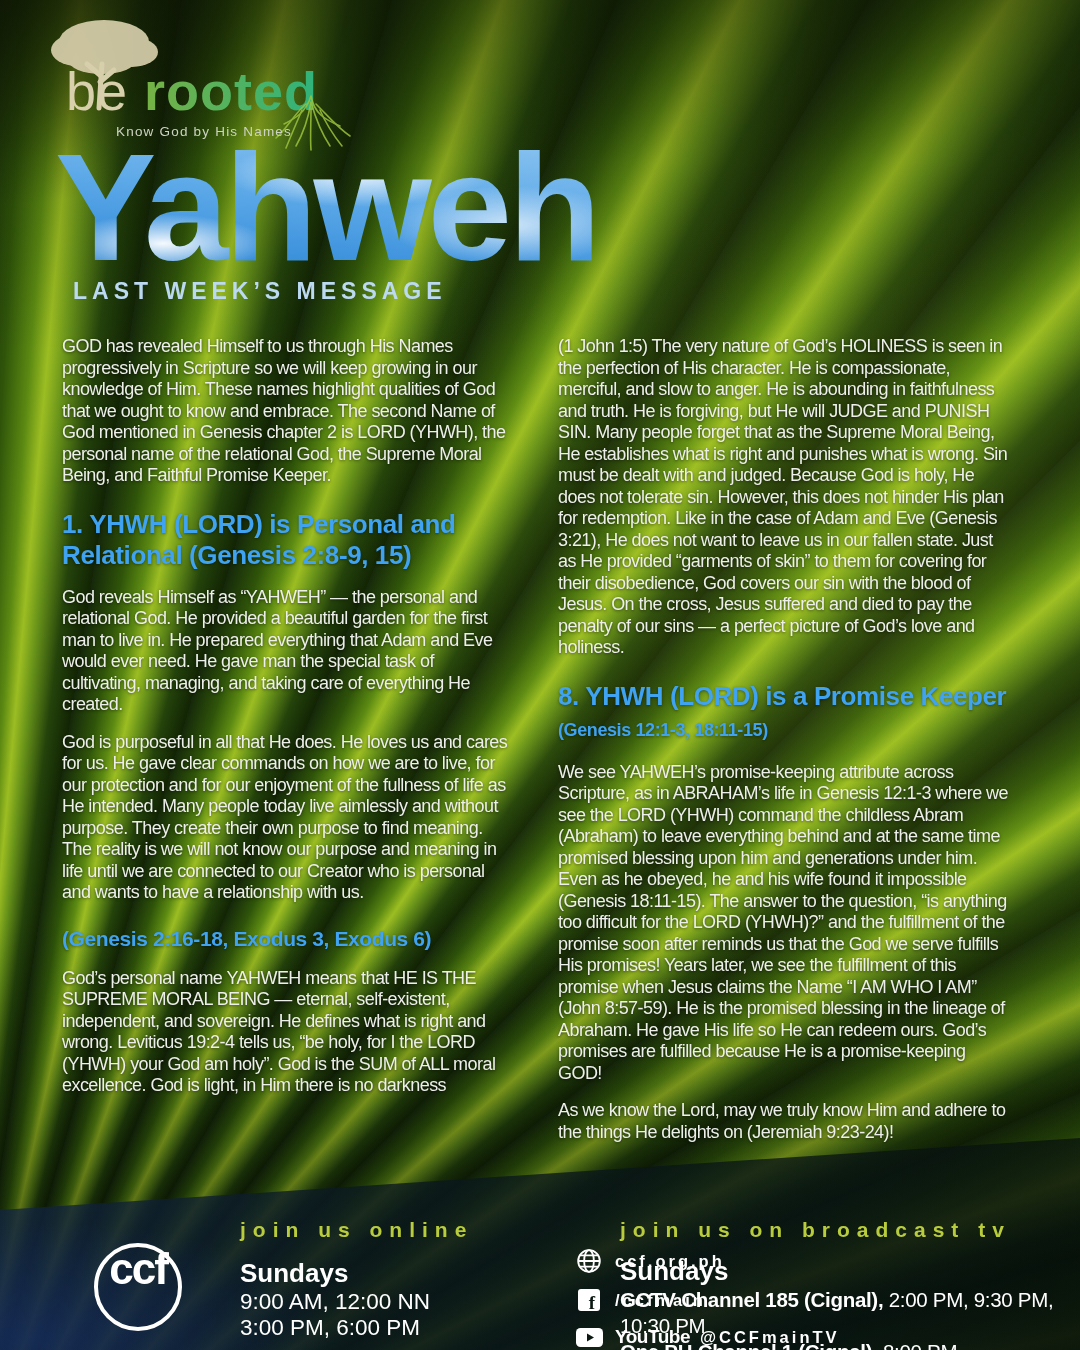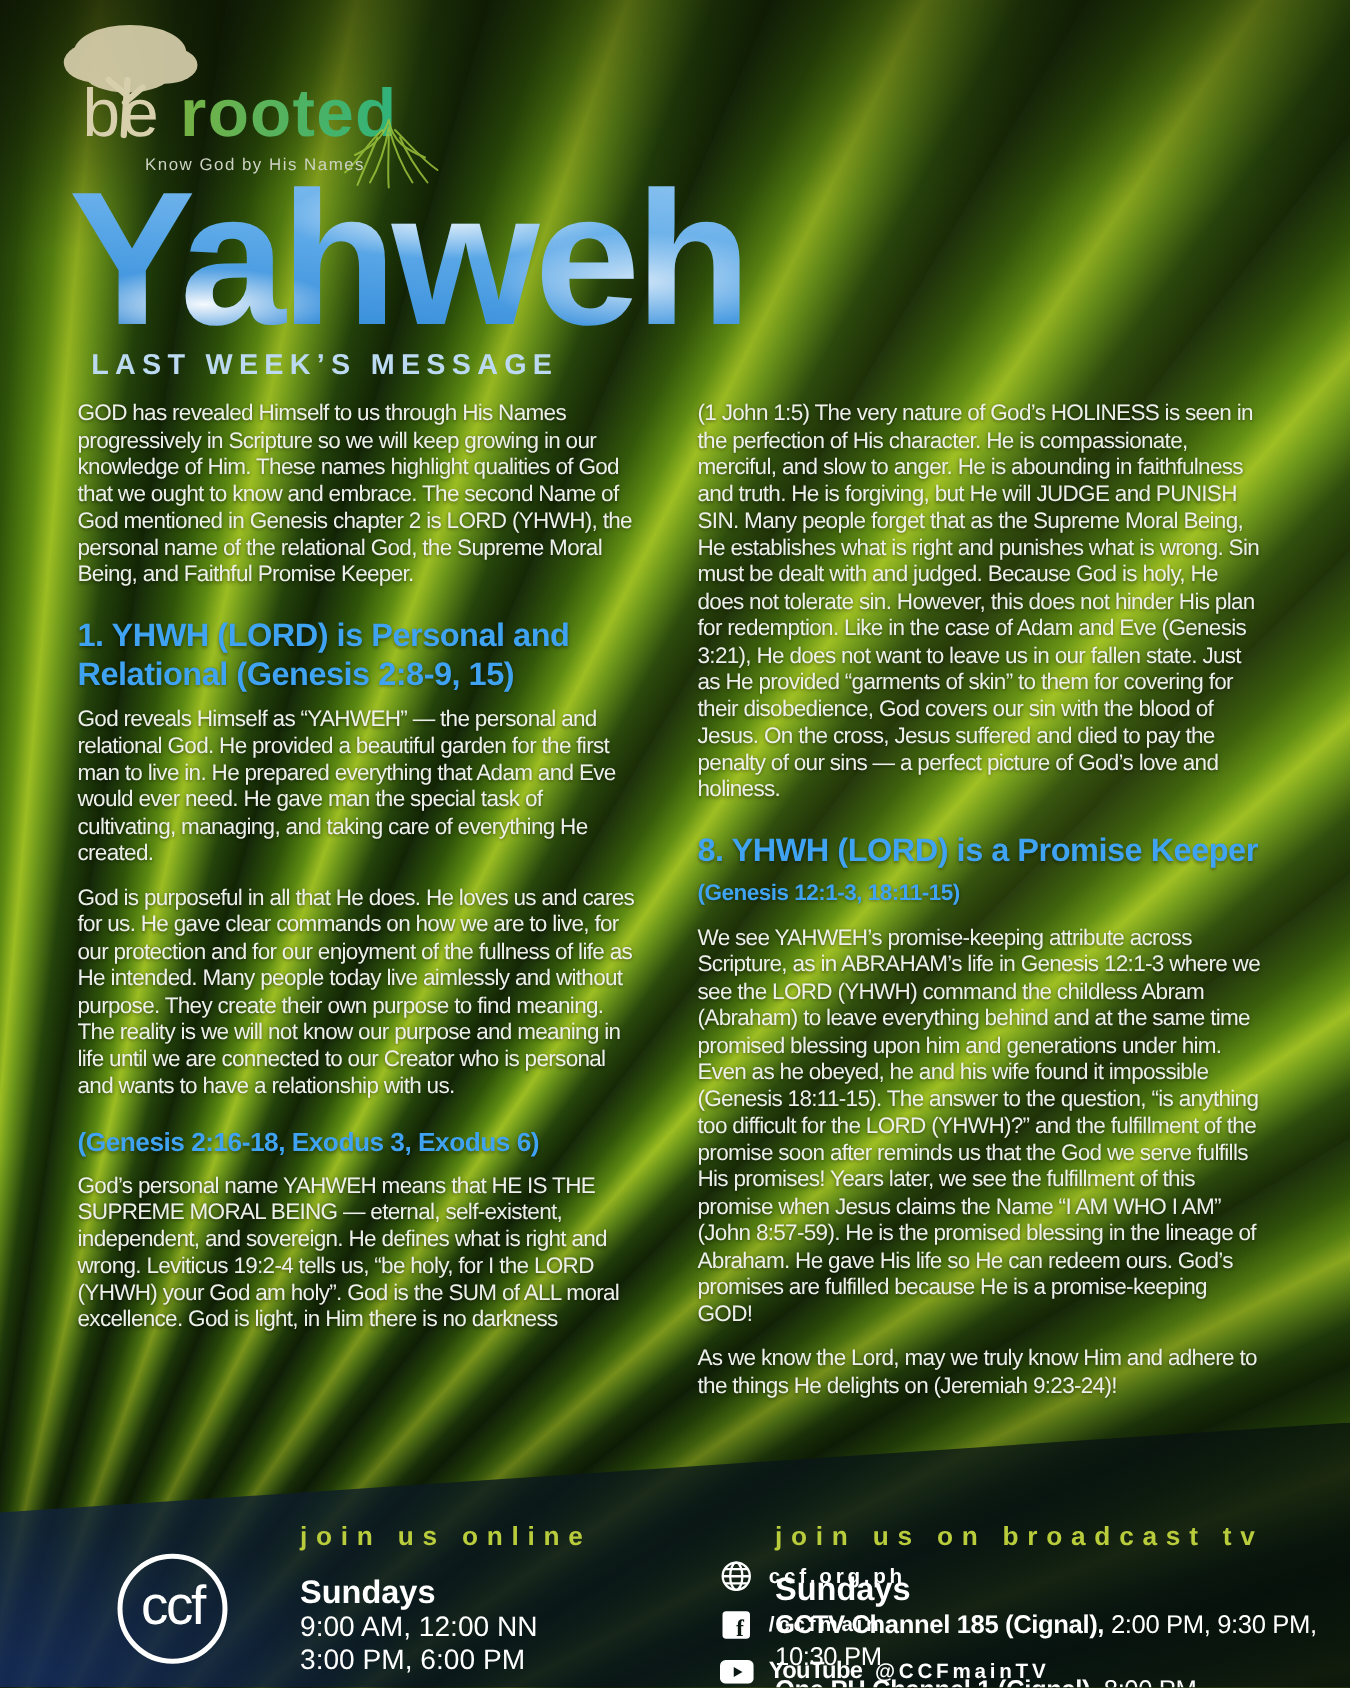--- a/index.html
+++ b/index.html
@@ -39,7 +39,7 @@
   .col{position:absolute;top:320px;width:454px;color:#edefea;}
   .col-left{left:62px;}
   .col-right{left:558px;}
-  .col p{margin:0 0 14px;font-size:18px;line-height:21.5px;letter-spacing:-.55px;text-shadow:0 1px 3px rgba(0,0,0,.5);}
+  .col p{margin:16px 0 14px;font-size:18px;line-height:21.5px;letter-spacing:-.55px;text-shadow:0 1px 3px rgba(0,0,0,.5);}
   .sec{margin:22px 0 10px;font-size:26px;line-height:31px;font-weight:700;color:#3fa3f1;letter-spacing:-.4px;text-shadow:0 1px 3px rgba(0,0,0,.4);}
   .sec .ref-small{font-size:18px;}
   .sec .ref-block{display:block;font-size:21px;line-height:26px;margin-top:1px;}

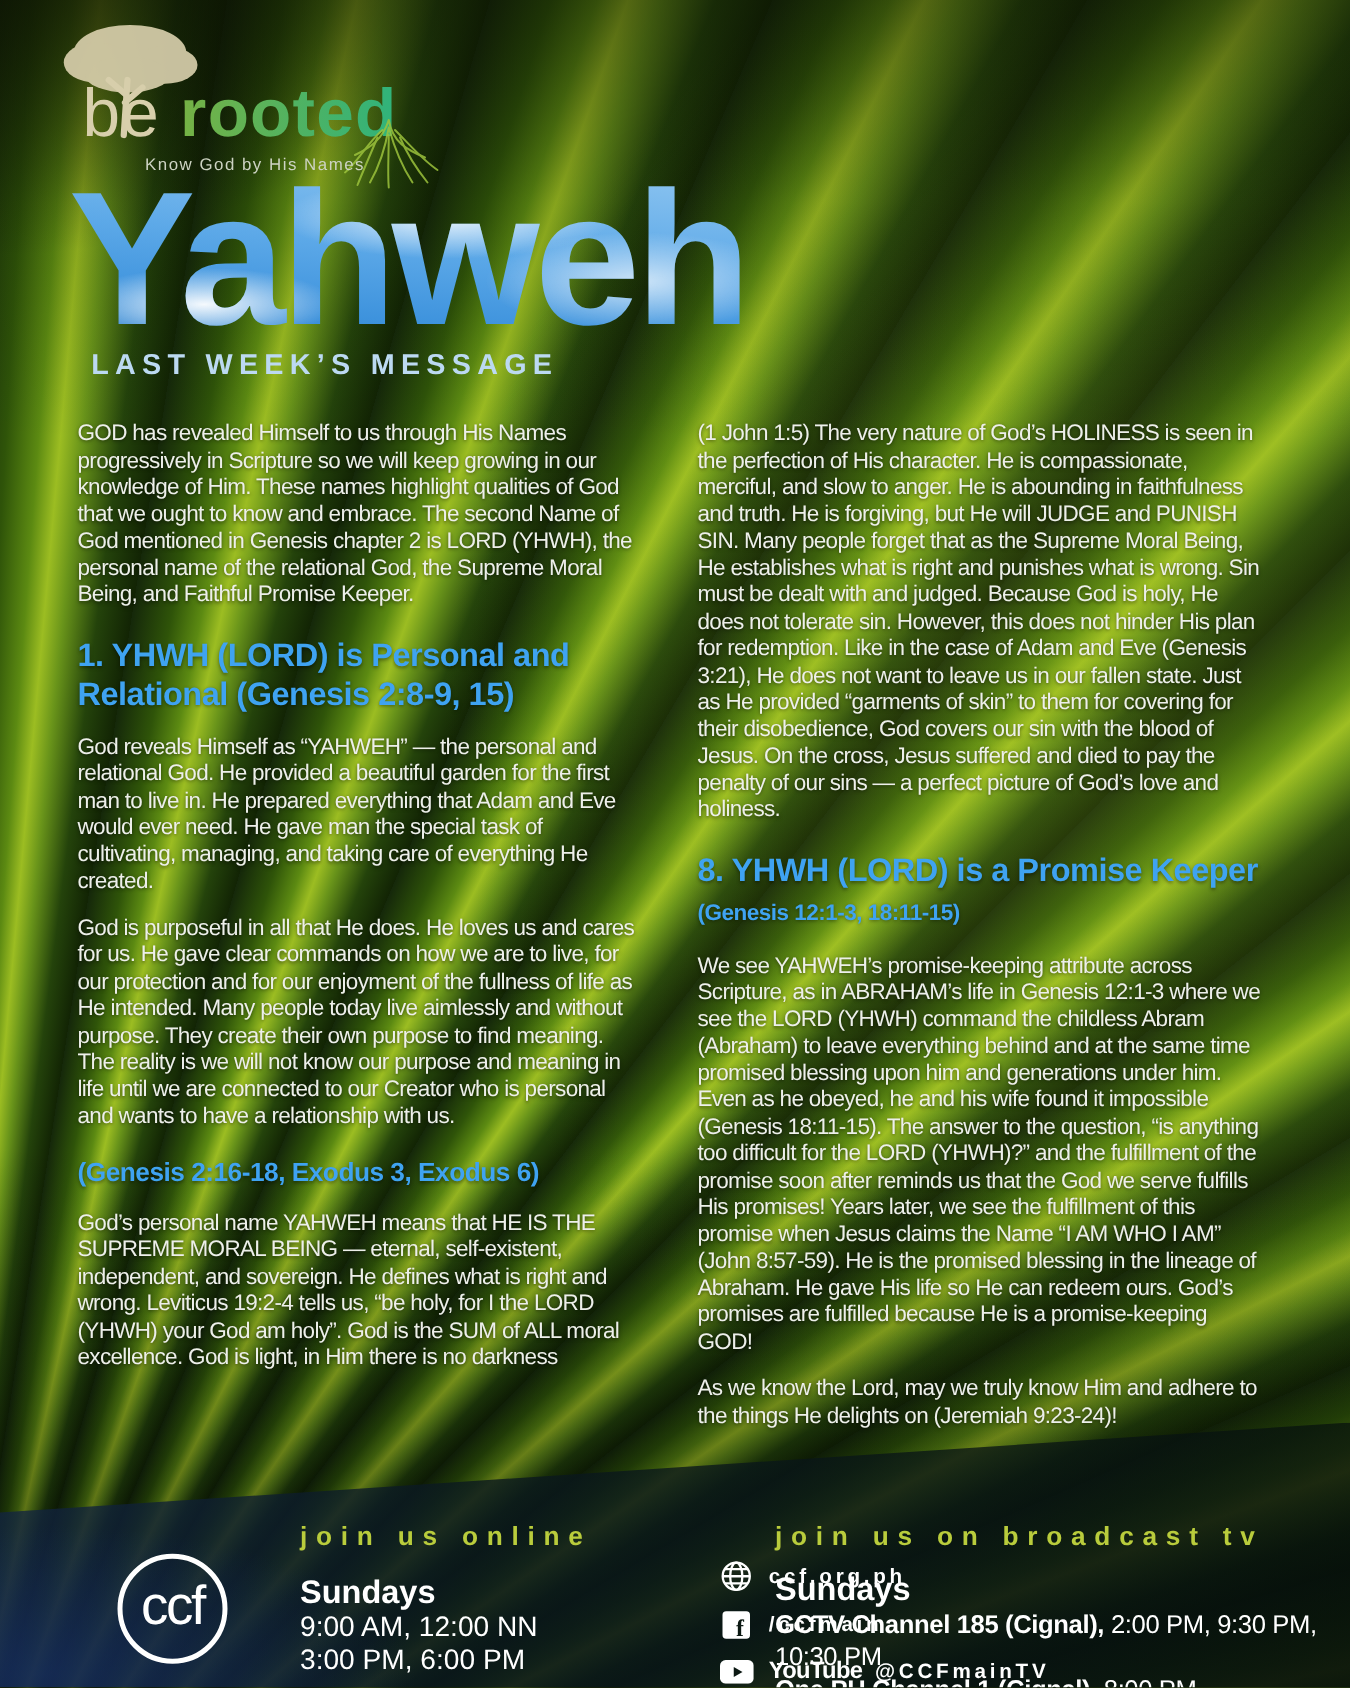--- a/index.html
+++ b/index.html
@@ -53,8 +53,8 @@
   }
   .ccf-logo{
     position:absolute;left:94px;top:1243px;width:88px;height:88px;border:4px solid #fff;border-radius:50%;
-    display:flex;align-items:center;justify-content:center;color:#fff;
-    font-size:44px;font-weight:400;letter-spacing:-2px;line-height:1;padding-bottom:4px;box-sizing:border-box;
+    display:flex;justify-content:center;color:#fff;
+    font-size:44px;font-weight:700;letter-spacing:-2px;line-height:1;padding-bottom:4px;box-sizing:border-box;
   }
   .f-label{font-size:21px;font-weight:700;letter-spacing:7px;color:#b9cc3c;}
   .online{position:absolute;left:240px;top:1218px;color:#fff;}

